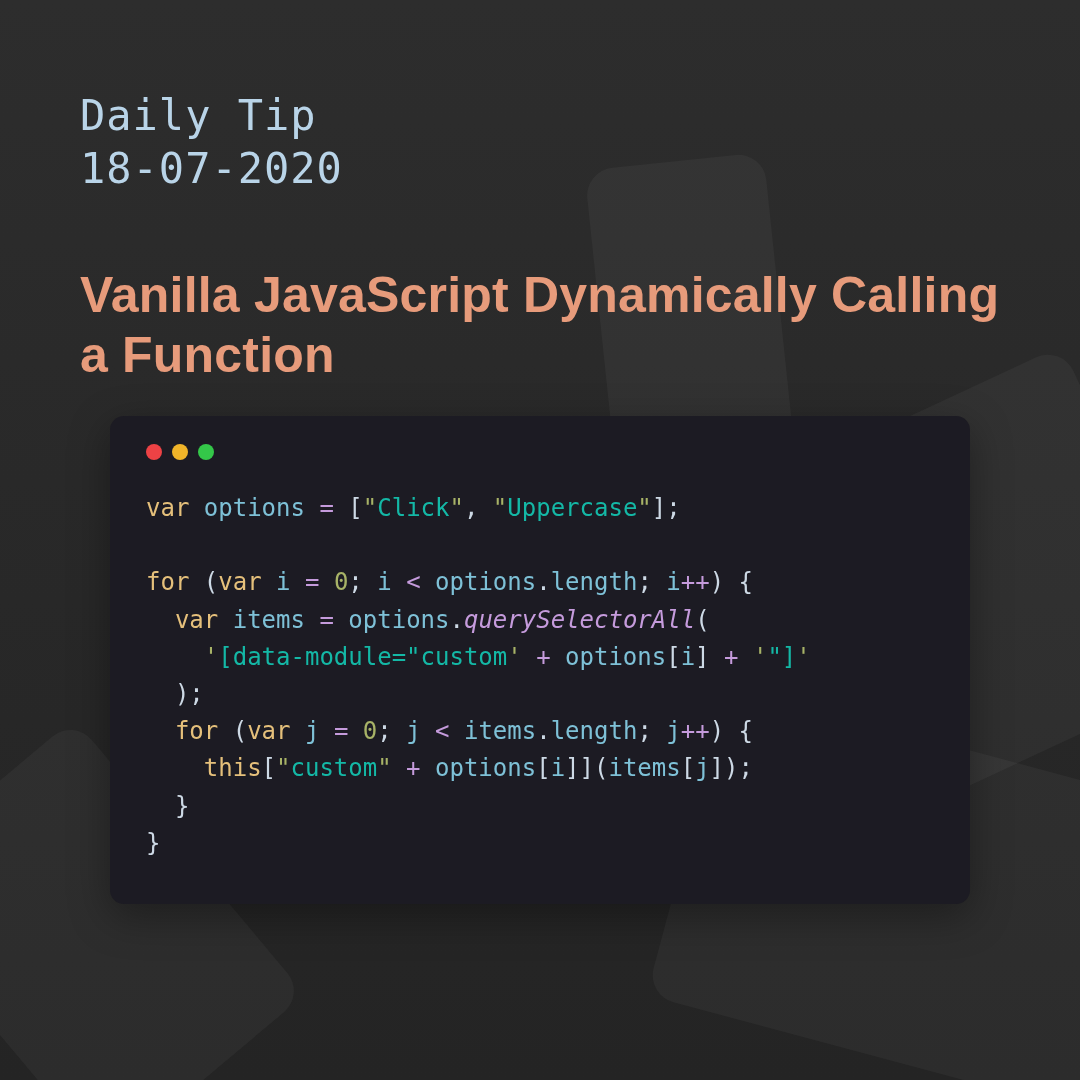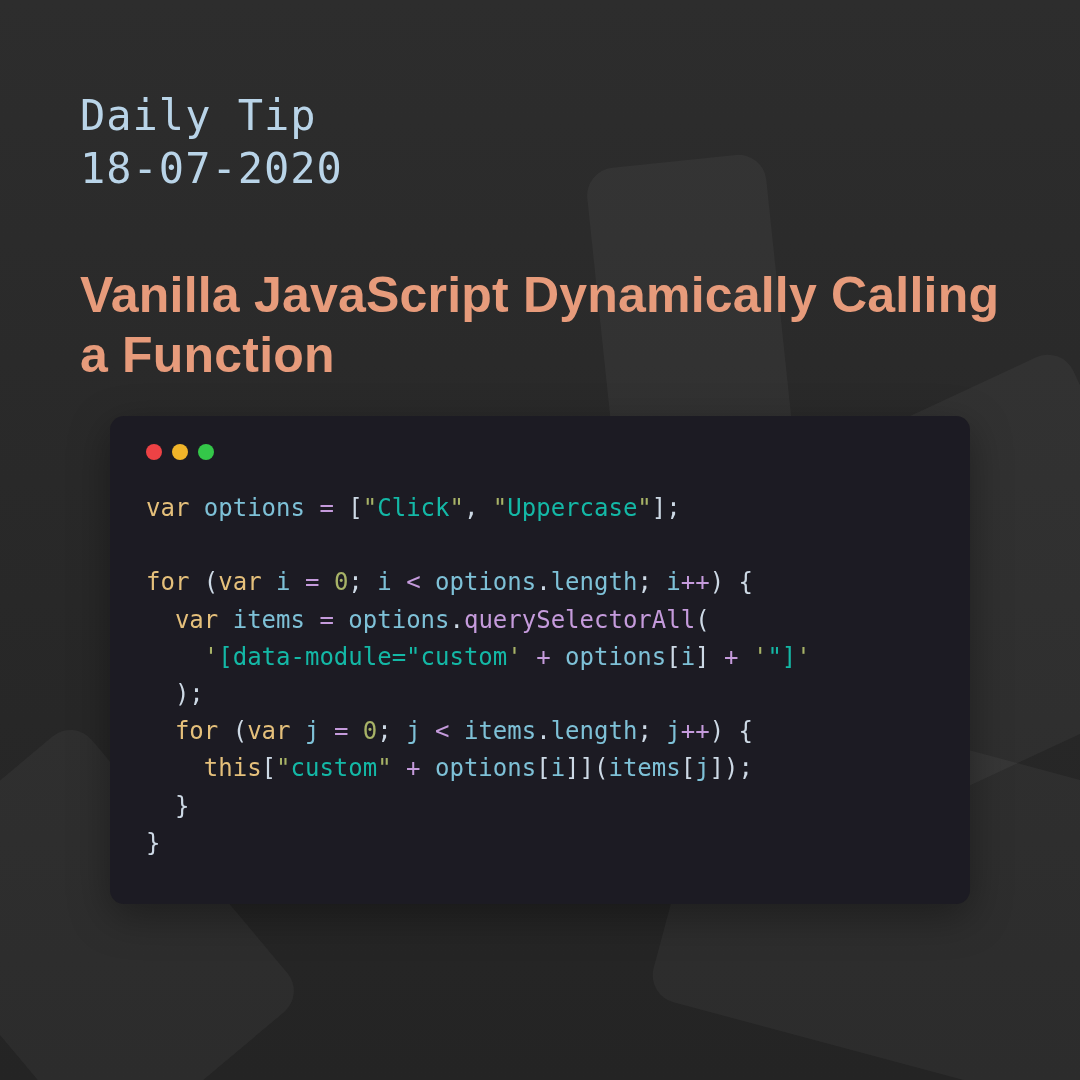--- a/index.html
+++ b/index.html
@@ -69,7 +69,7 @@
   .q   { color: #a8b367; }         
   .num { color: #a8b367; }         
   .pun { color: #cdd9e5; }         
-  .fn  { color: #c59bdc; }         
+  .fn  { color: #c59bdc; font-style: italic; }         
   .obj { color: #7ec1d7; }         
 </style>
 </head>

